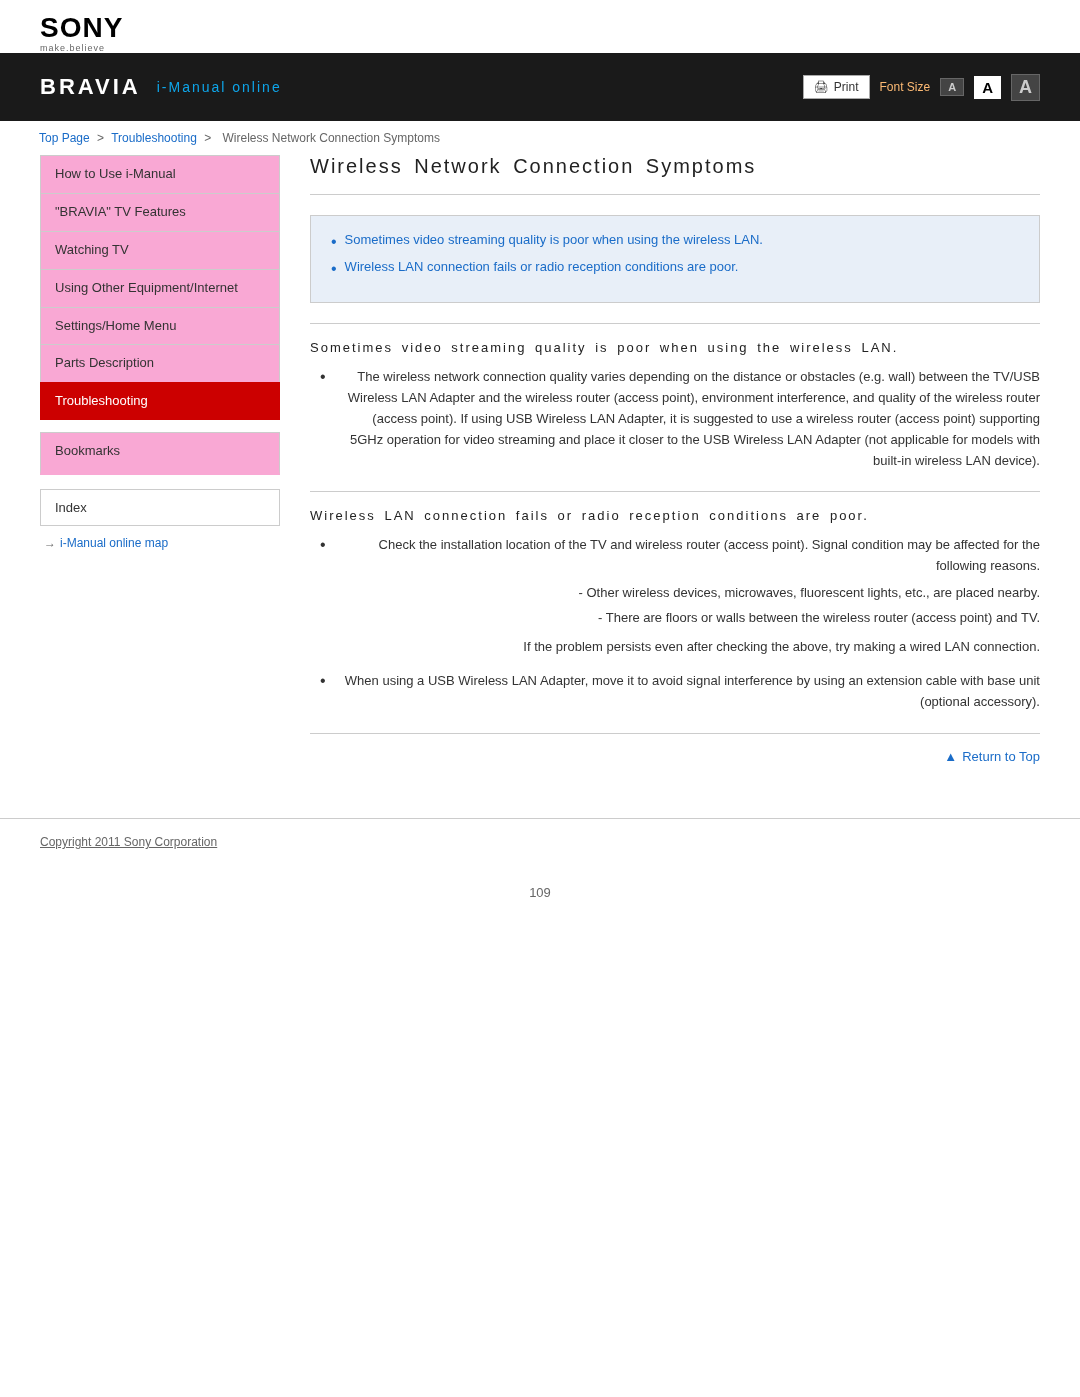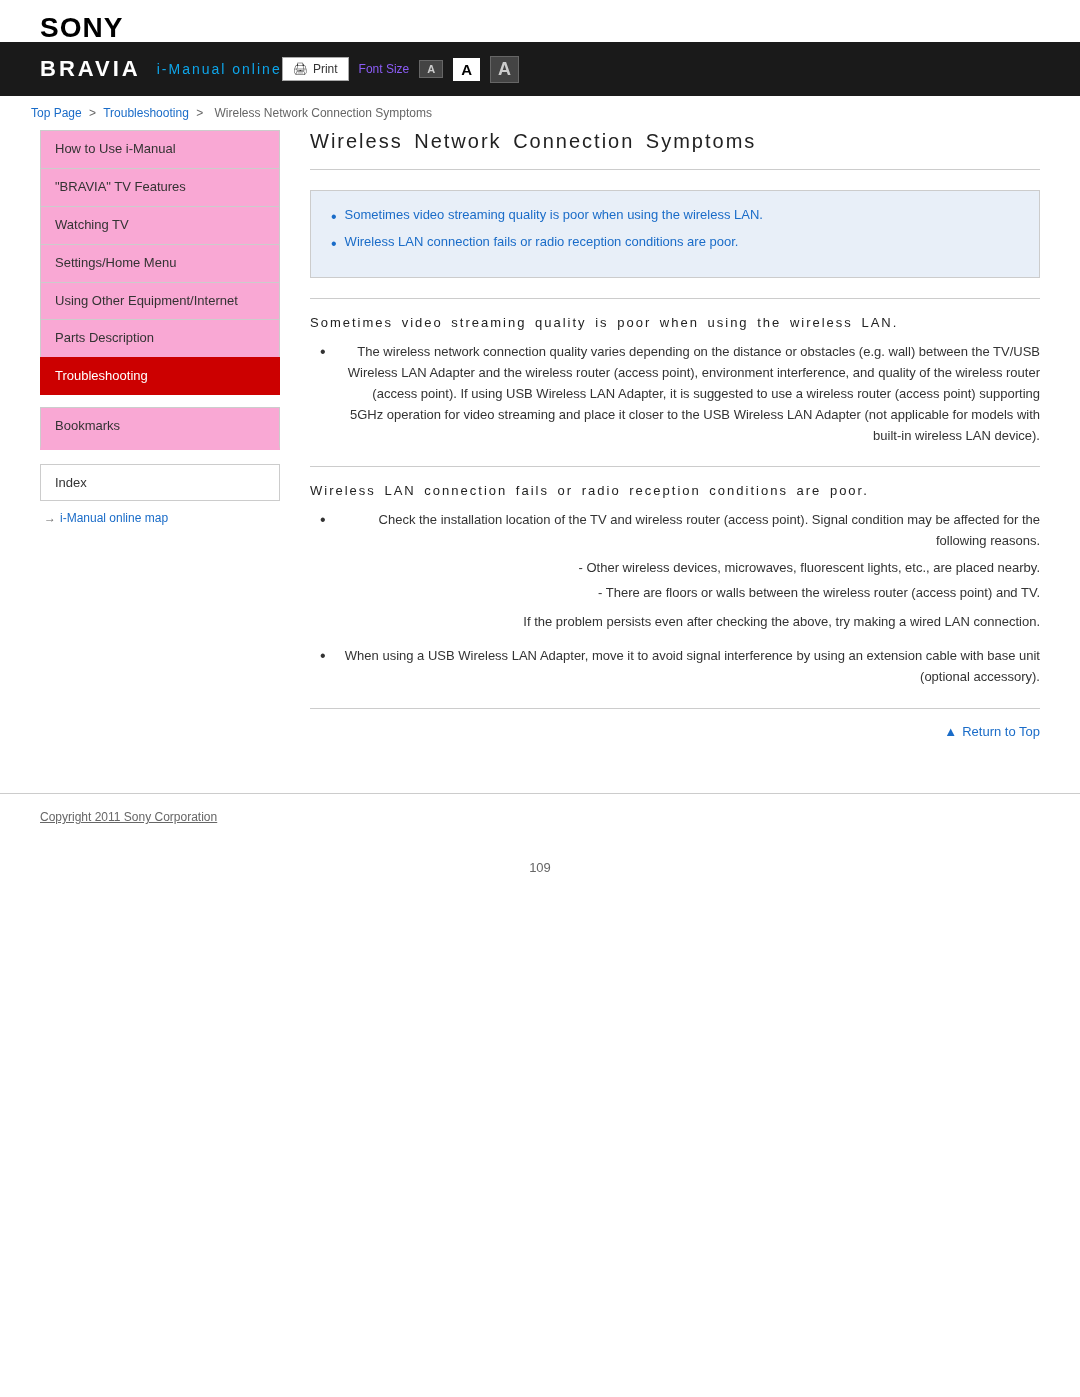--- a/index.html
+++ b/index.html
@@ -74,6 +74,7 @@
 <div class="header">
   <div>
     <div class="sony-logo">SONY</div>
+    <div class="sony-tagline">make.believe</div>
   </div>
 </div>
 

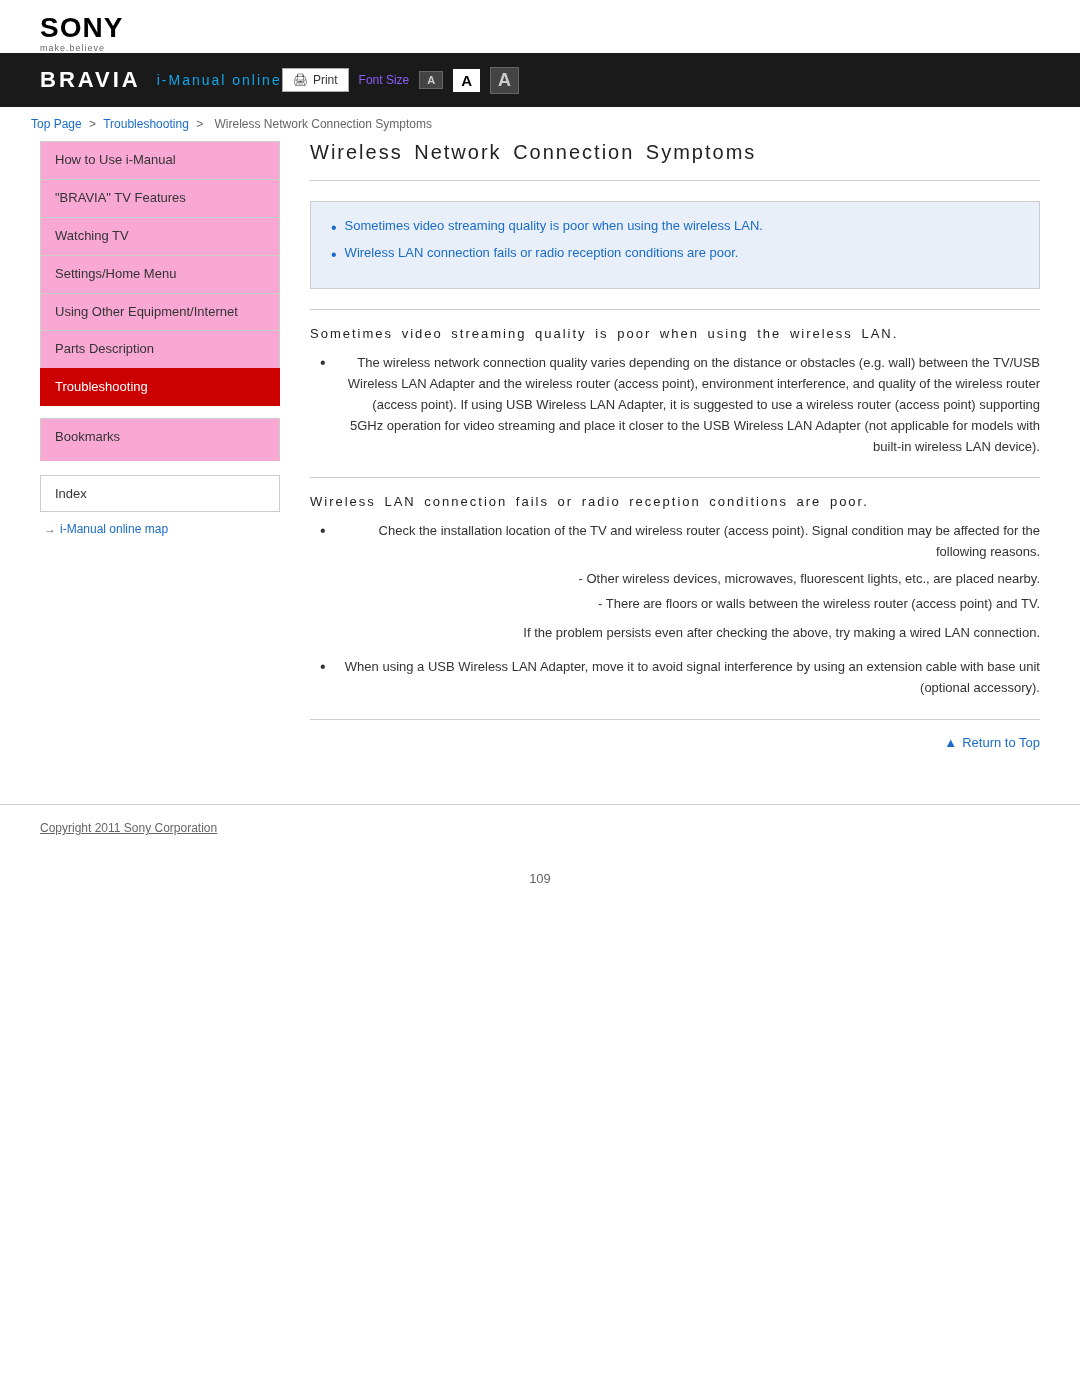--- a/index.html
+++ b/index.html
@@ -11,7 +11,7 @@
     .sony-tagline { font-size: 9px; color: #666; letter-spacing: 1px; margin-top: 1px; }
 
     
-    .navbar { background: #1a1a1a; display: flex; align-items: center; padding: 0 40px; height: 54px; }
+    .navbar { background: #1a1a1a; display: flex; align-items: center; justify-content: space-between; padding: 0 40px; height: 68px; }
     .navbar-brand { display: flex; align-items: center; gap: 16px; }
     .bravia-text { color: #fff; font-size: 22px; font-weight: 900; letter-spacing: 3px; font-family: 'Arial Black', Arial, sans-serif; }
     .imanual-text { color: #0ea5e9; font-size: 14px; letter-spacing: 2px; }

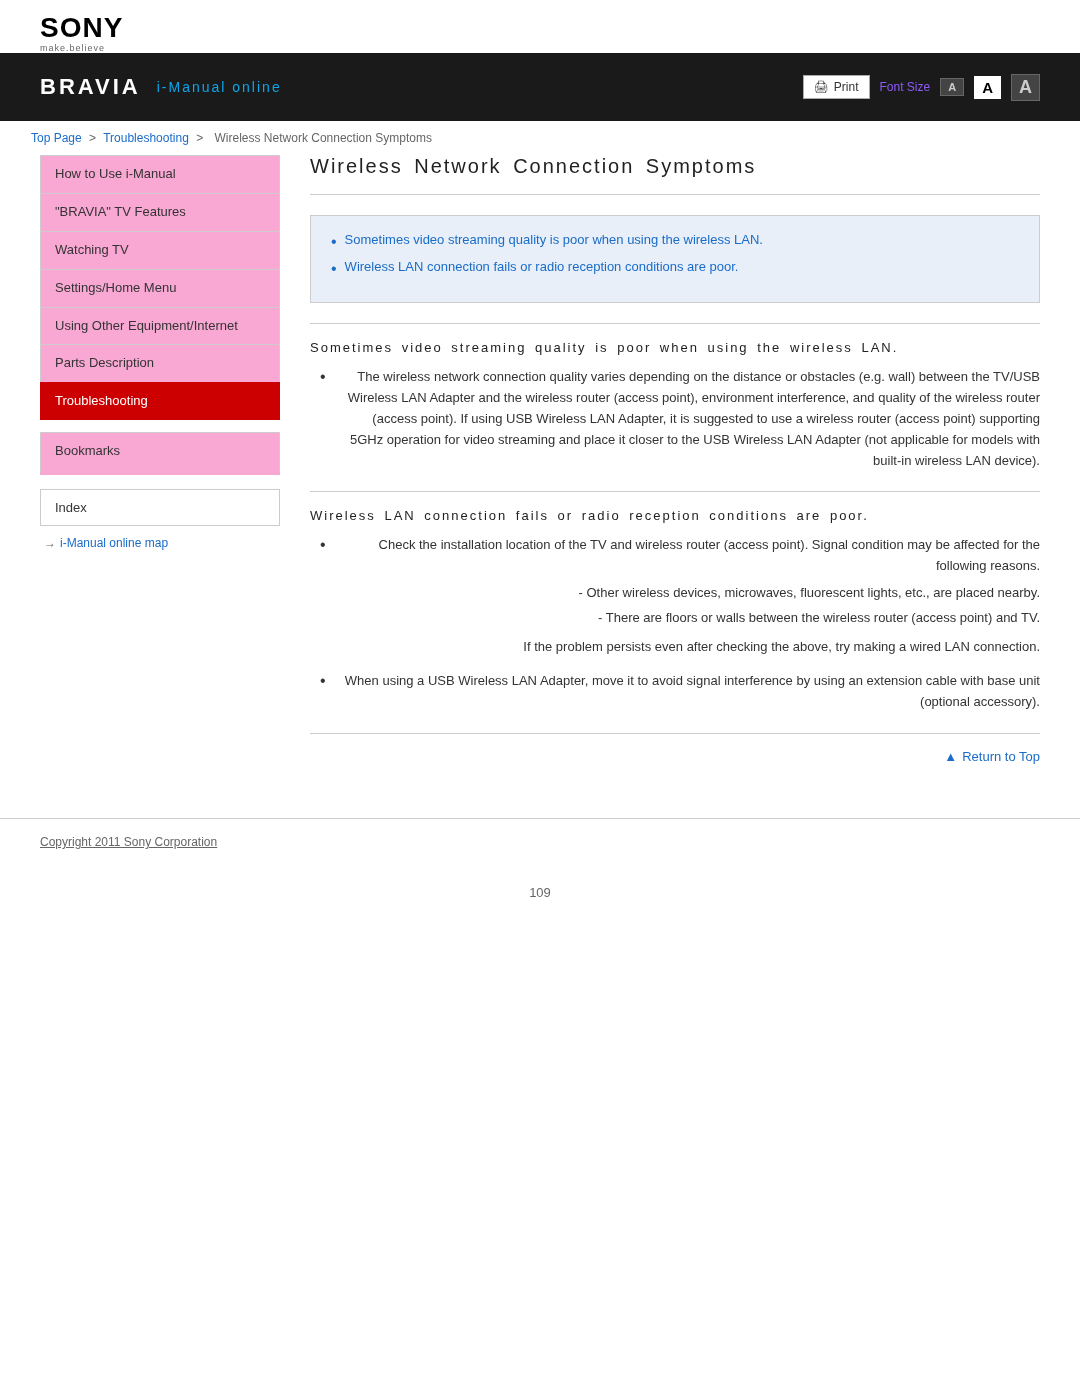--- a/index.html
+++ b/index.html
@@ -17,7 +17,7 @@
     .imanual-text { color: #0ea5e9; font-size: 14px; letter-spacing: 2px; }
     .navbar-actions { display: flex; align-items: center; gap: 10px; }
     .print-btn { background: #fff; border: 1px solid #aaa; padding: 4px 10px; font-size: 12px; cursor: pointer; display: flex; align-items: center; gap: 5px; color: #333; }
-    .font-size-label { color: #8b5cf6; font-size: 12px; }
+    .font-size-label { color: #fdba74; font-size: 12px; }
     .font-btn { background: #444; border: 1px solid #666; color: #ccc; cursor: pointer; padding: 2px 7px; font-weight: bold; }
     .font-btn.active { background: #fff; color: #000; border: 1px solid #fff; }
     .font-btn.large { font-size: 18px; }

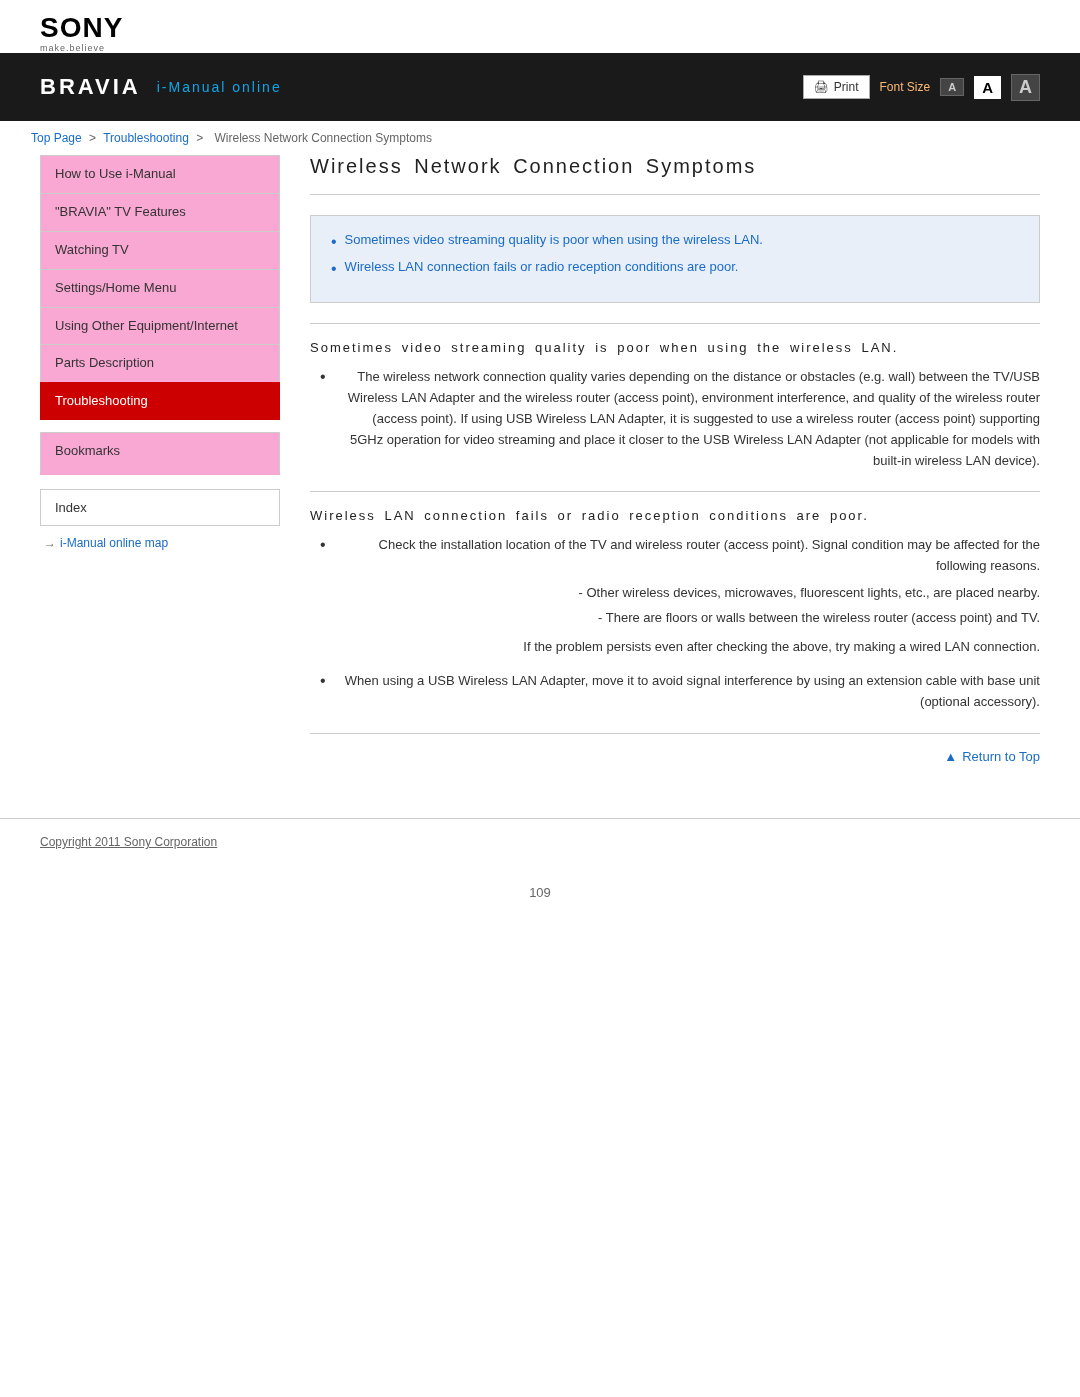--- a/index.html
+++ b/index.html
@@ -23,7 +23,7 @@
     .font-btn.large { font-size: 18px; }
 
     
-    .breadcrumb { padding: 10px 31px; font-size: 12px; color: #666; }
+    .breadcrumb { padding: 10px 39px; font-size: 12px; color: #666; }
     .breadcrumb a { color: #1a6cc8; text-decoration: none; }
     .breadcrumb span { color: #666; margin: 0 4px; }
 

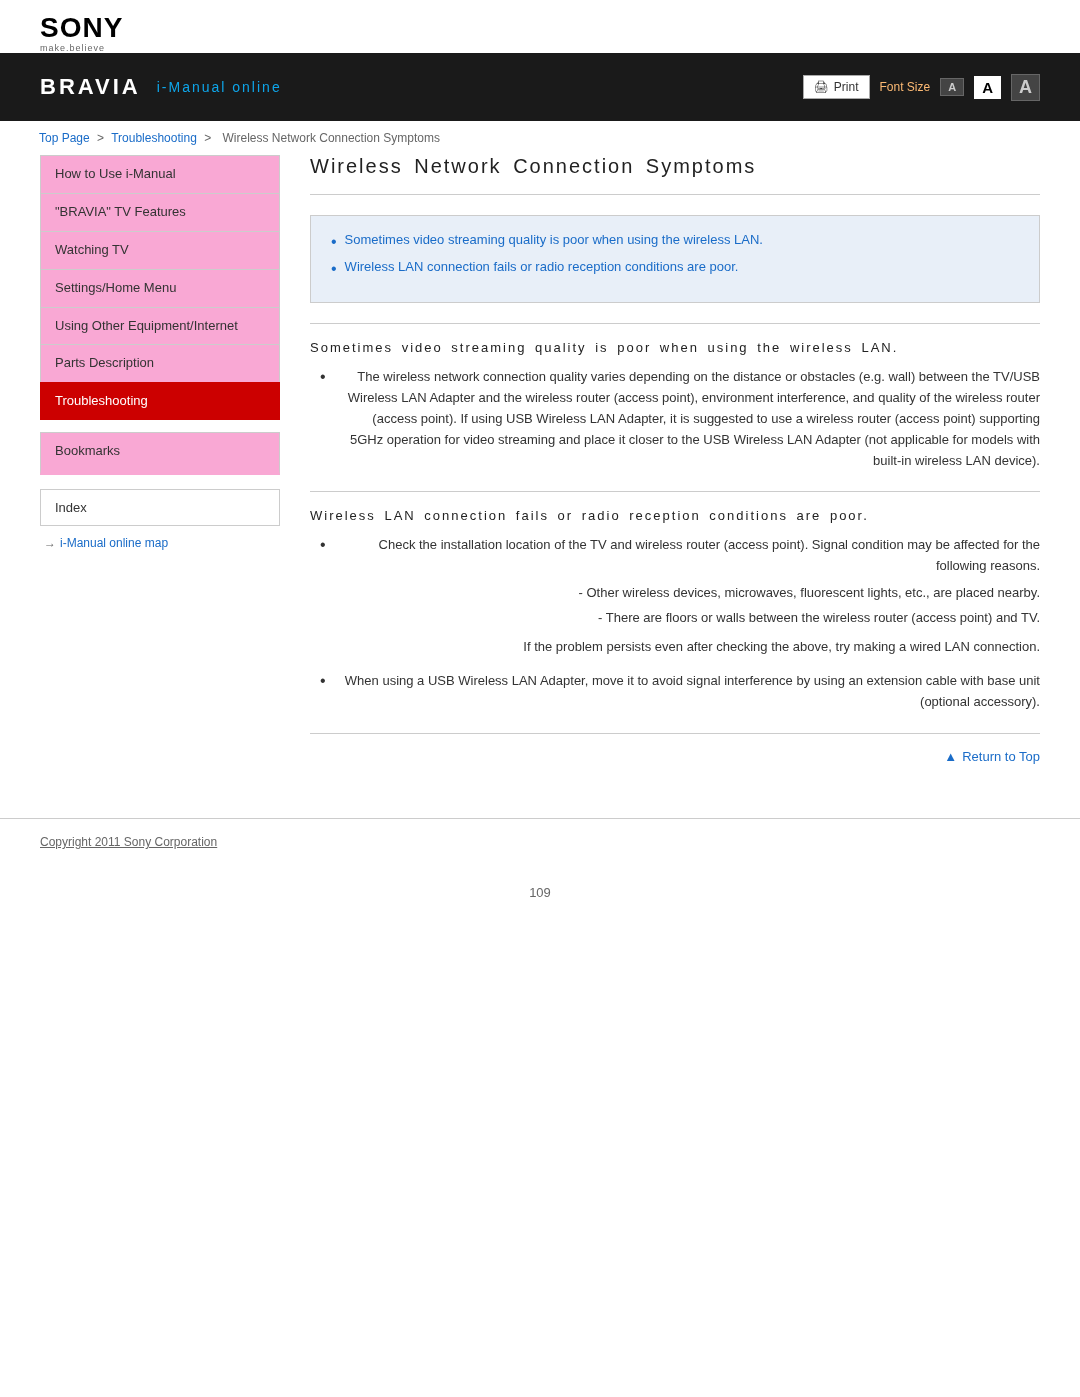--- a/index.html
+++ b/index.html
@@ -109,8 +109,8 @@
     <div class="sidebar-item">How to Use i-Manual</div>
     <div class="sidebar-item">"BRAVIA" TV Features</div>
     <div class="sidebar-item">Watching TV</div>
+    <div class="sidebar-item">Using Other Equipment/Internet</div>
     <div class="sidebar-item">Settings/Home Menu</div>
-    <div class="sidebar-item">Using Other Equipment/Internet</div>
     <div class="sidebar-item">Parts Description</div>
     <div class="sidebar-item active">Troubleshooting</div>
     <div class="sidebar-item" style="border-bottom: 5px solid #f9a8d4; margin-top: 12px;">Bookmarks</div>

